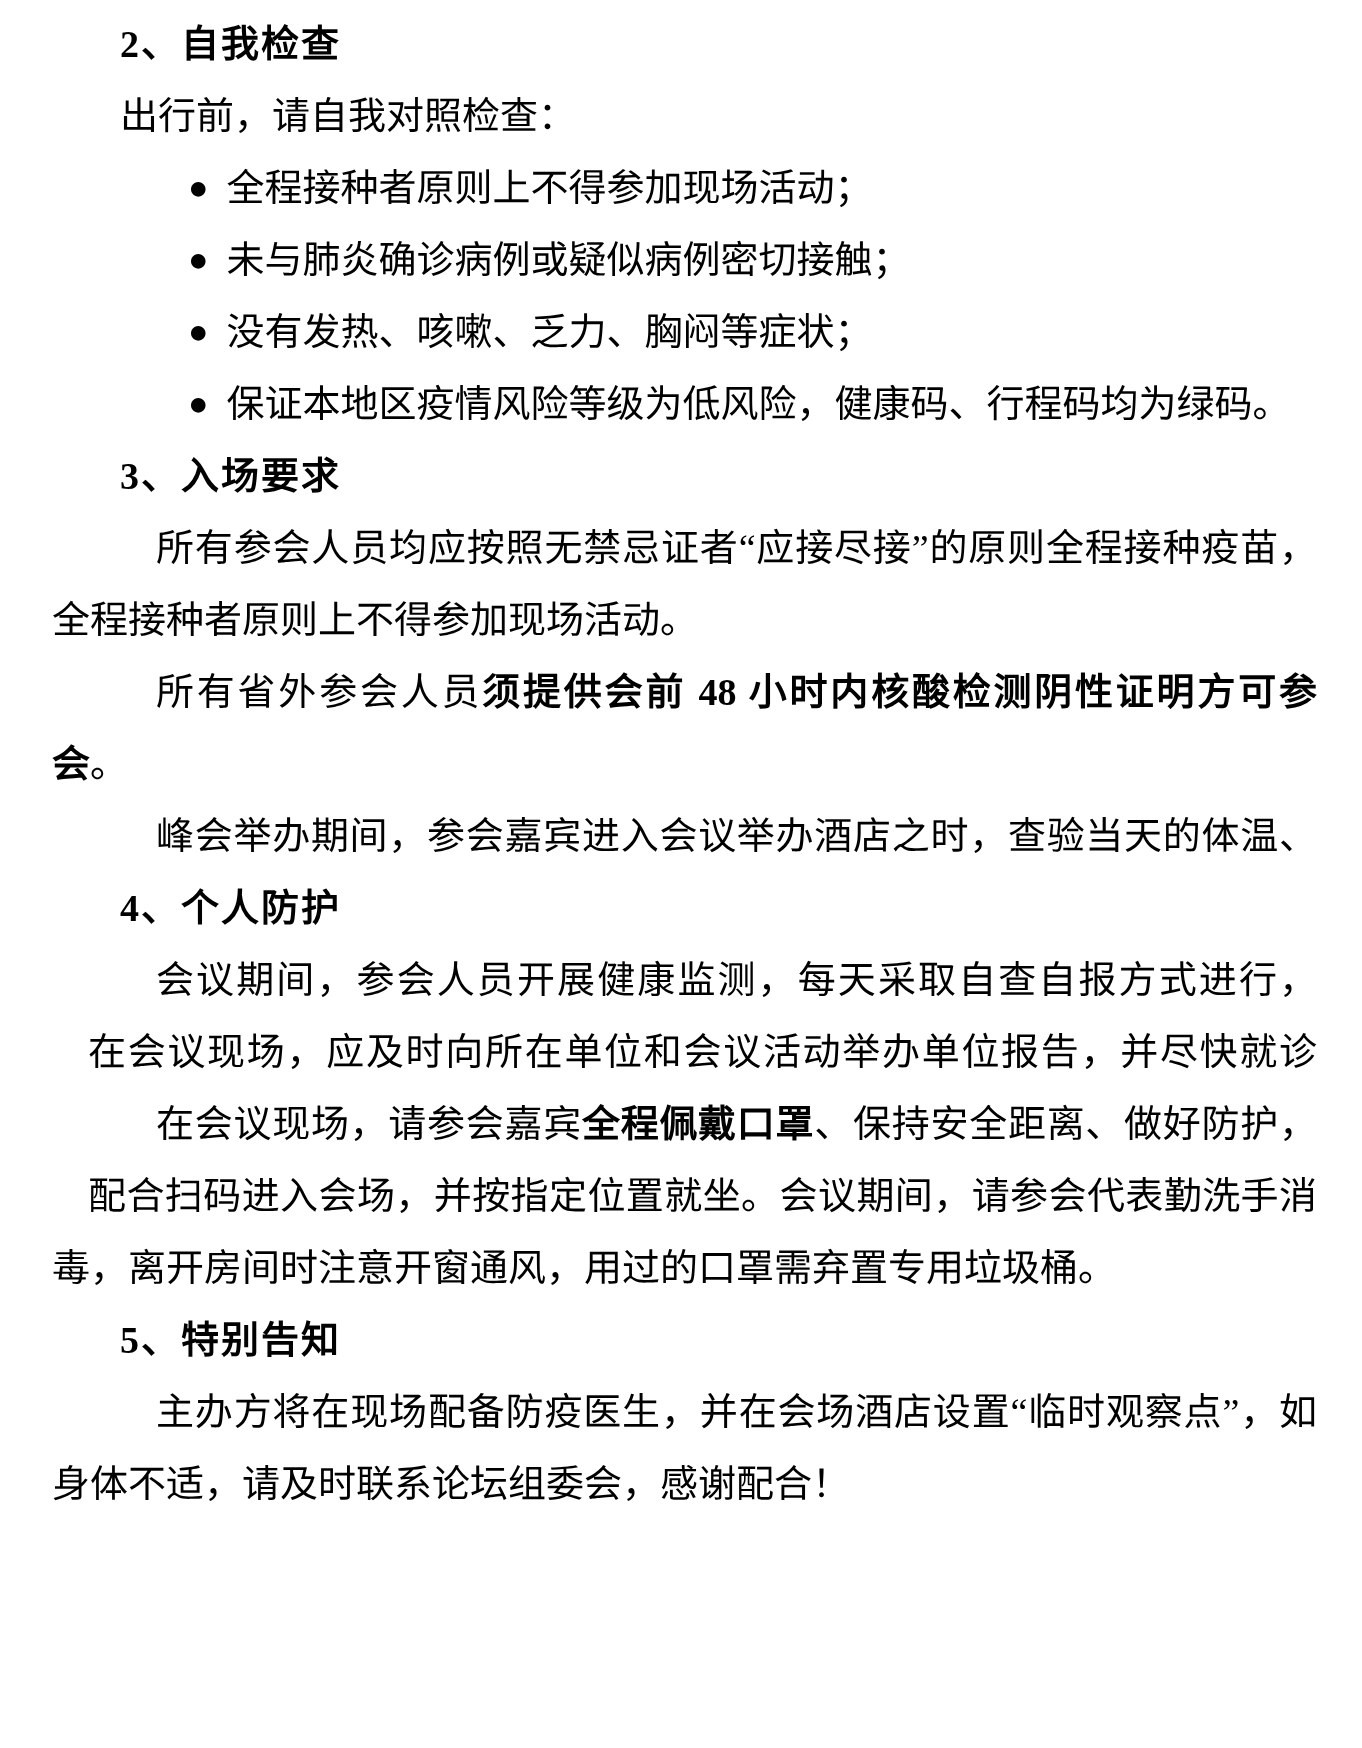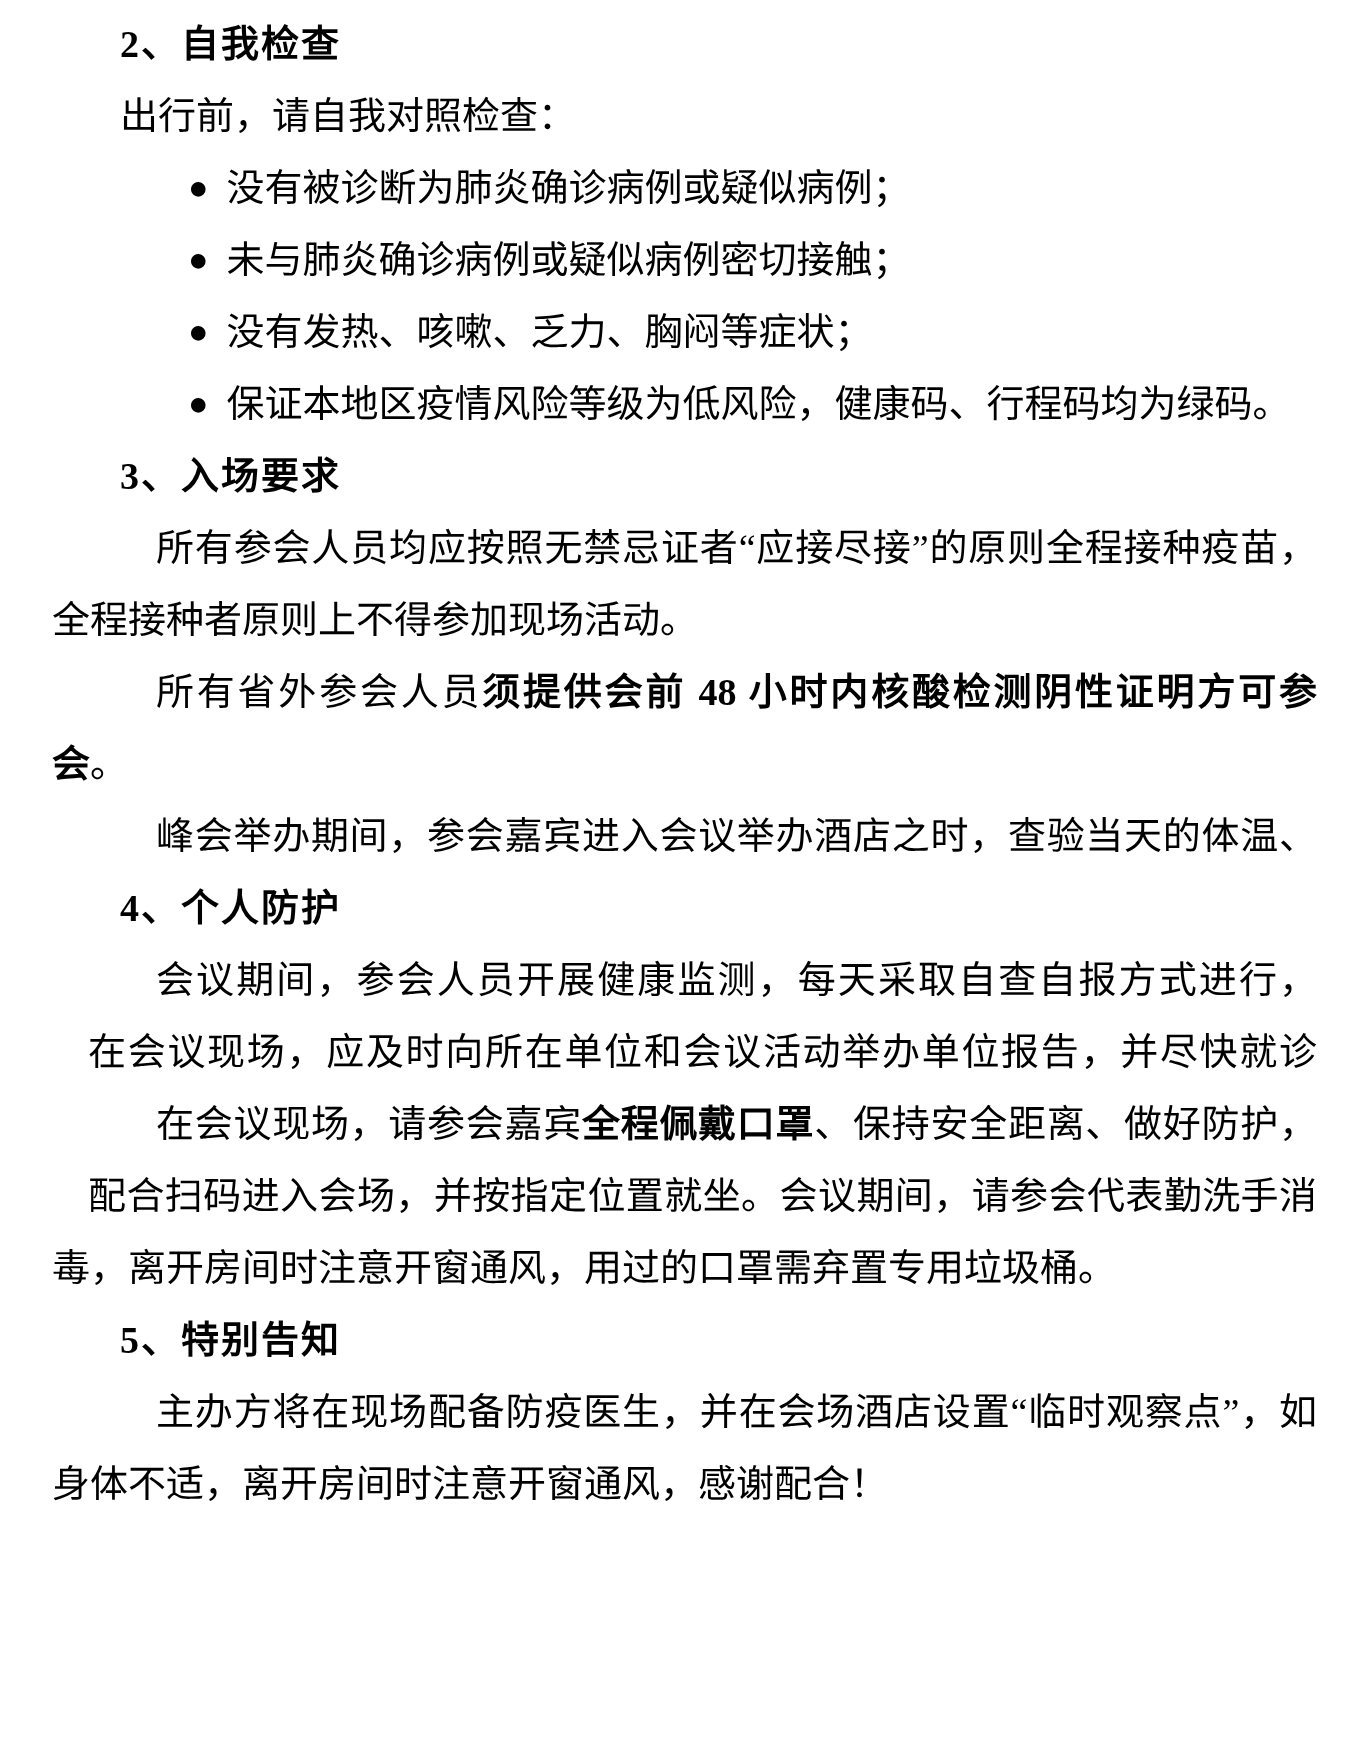--- a/index.html
+++ b/index.html
@@ -58,7 +58,7 @@
   <div id="doc-lines">
       <div class="line heading indent"><span class="seg b">2、自我检查</span></div>
       <div class="line paragraph indent"><span class="seg">出行前，请自我对照检查：</span></div>
-      <div class="line bullet indent"><span class="bullet-glyph">●</span><span class="seg">没有被诊断为肺炎确诊病例或疑似病例；</span></div>
+      <div class="line bullet indent"><span class="bullet-glyph">●</span><span class="seg">全程接种者原则上不得参加现场活动；</span></div>
       <div class="line bullet indent"><span class="bullet-glyph">●</span><span class="seg">未与肺炎确诊病例或疑似病例密切接触；</span></div>
       <div class="line bullet indent"><span class="bullet-glyph">●</span><span class="seg">没有发热、咳嗽、乏力、胸闷等症状；</span></div>
       <div class="line bullet indent"><span class="bullet-glyph">●</span><span class="seg">保证本地区疫情风险等级为低风险，健康码、行程码均为绿码。</span></div>

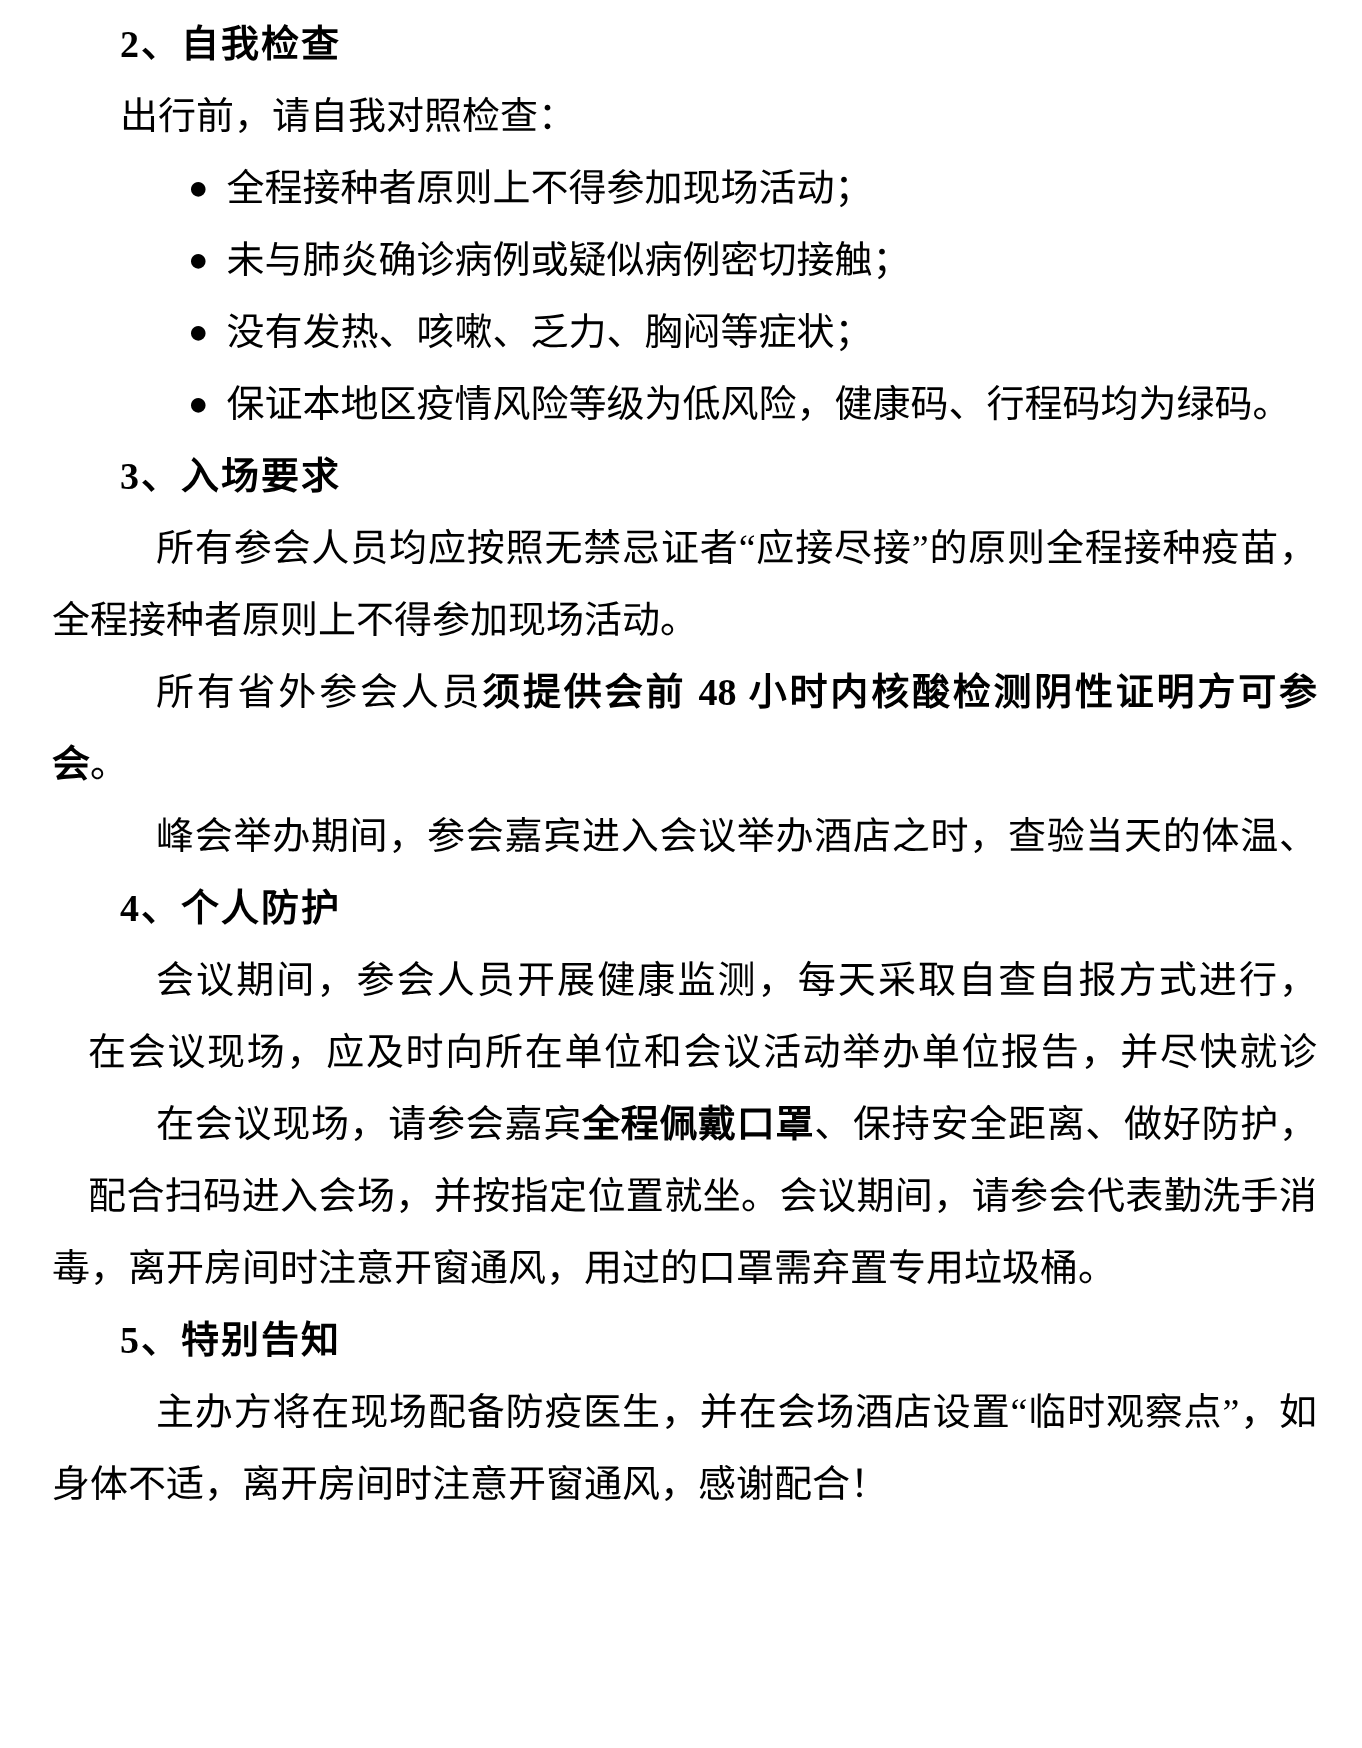--- a/index.html
+++ b/index.html
@@ -76,7 +76,7 @@
       <div class="line paragraph"><span class="seg">毒，离开房间时注意开窗通风，用过的口罩需弃置专用垃圾桶。</span></div>
       <div class="line heading indent"><span class="seg b">5、特别告知</span></div>
       <div class="line paragraph indent fill"><span class="seg">主办方将在现场配备防疫医生，并在会场酒店设置“临时观察点”，如遇</span></div>
-      <div class="line paragraph"><span class="seg">身体不适，离开房间时注意开窗通风，感谢配合！</span></div>
+      <div class="line paragraph"><span class="seg">身体不适，请及时联系论坛组委会，感谢配合！</span></div>
     </div>
 </div>
 

